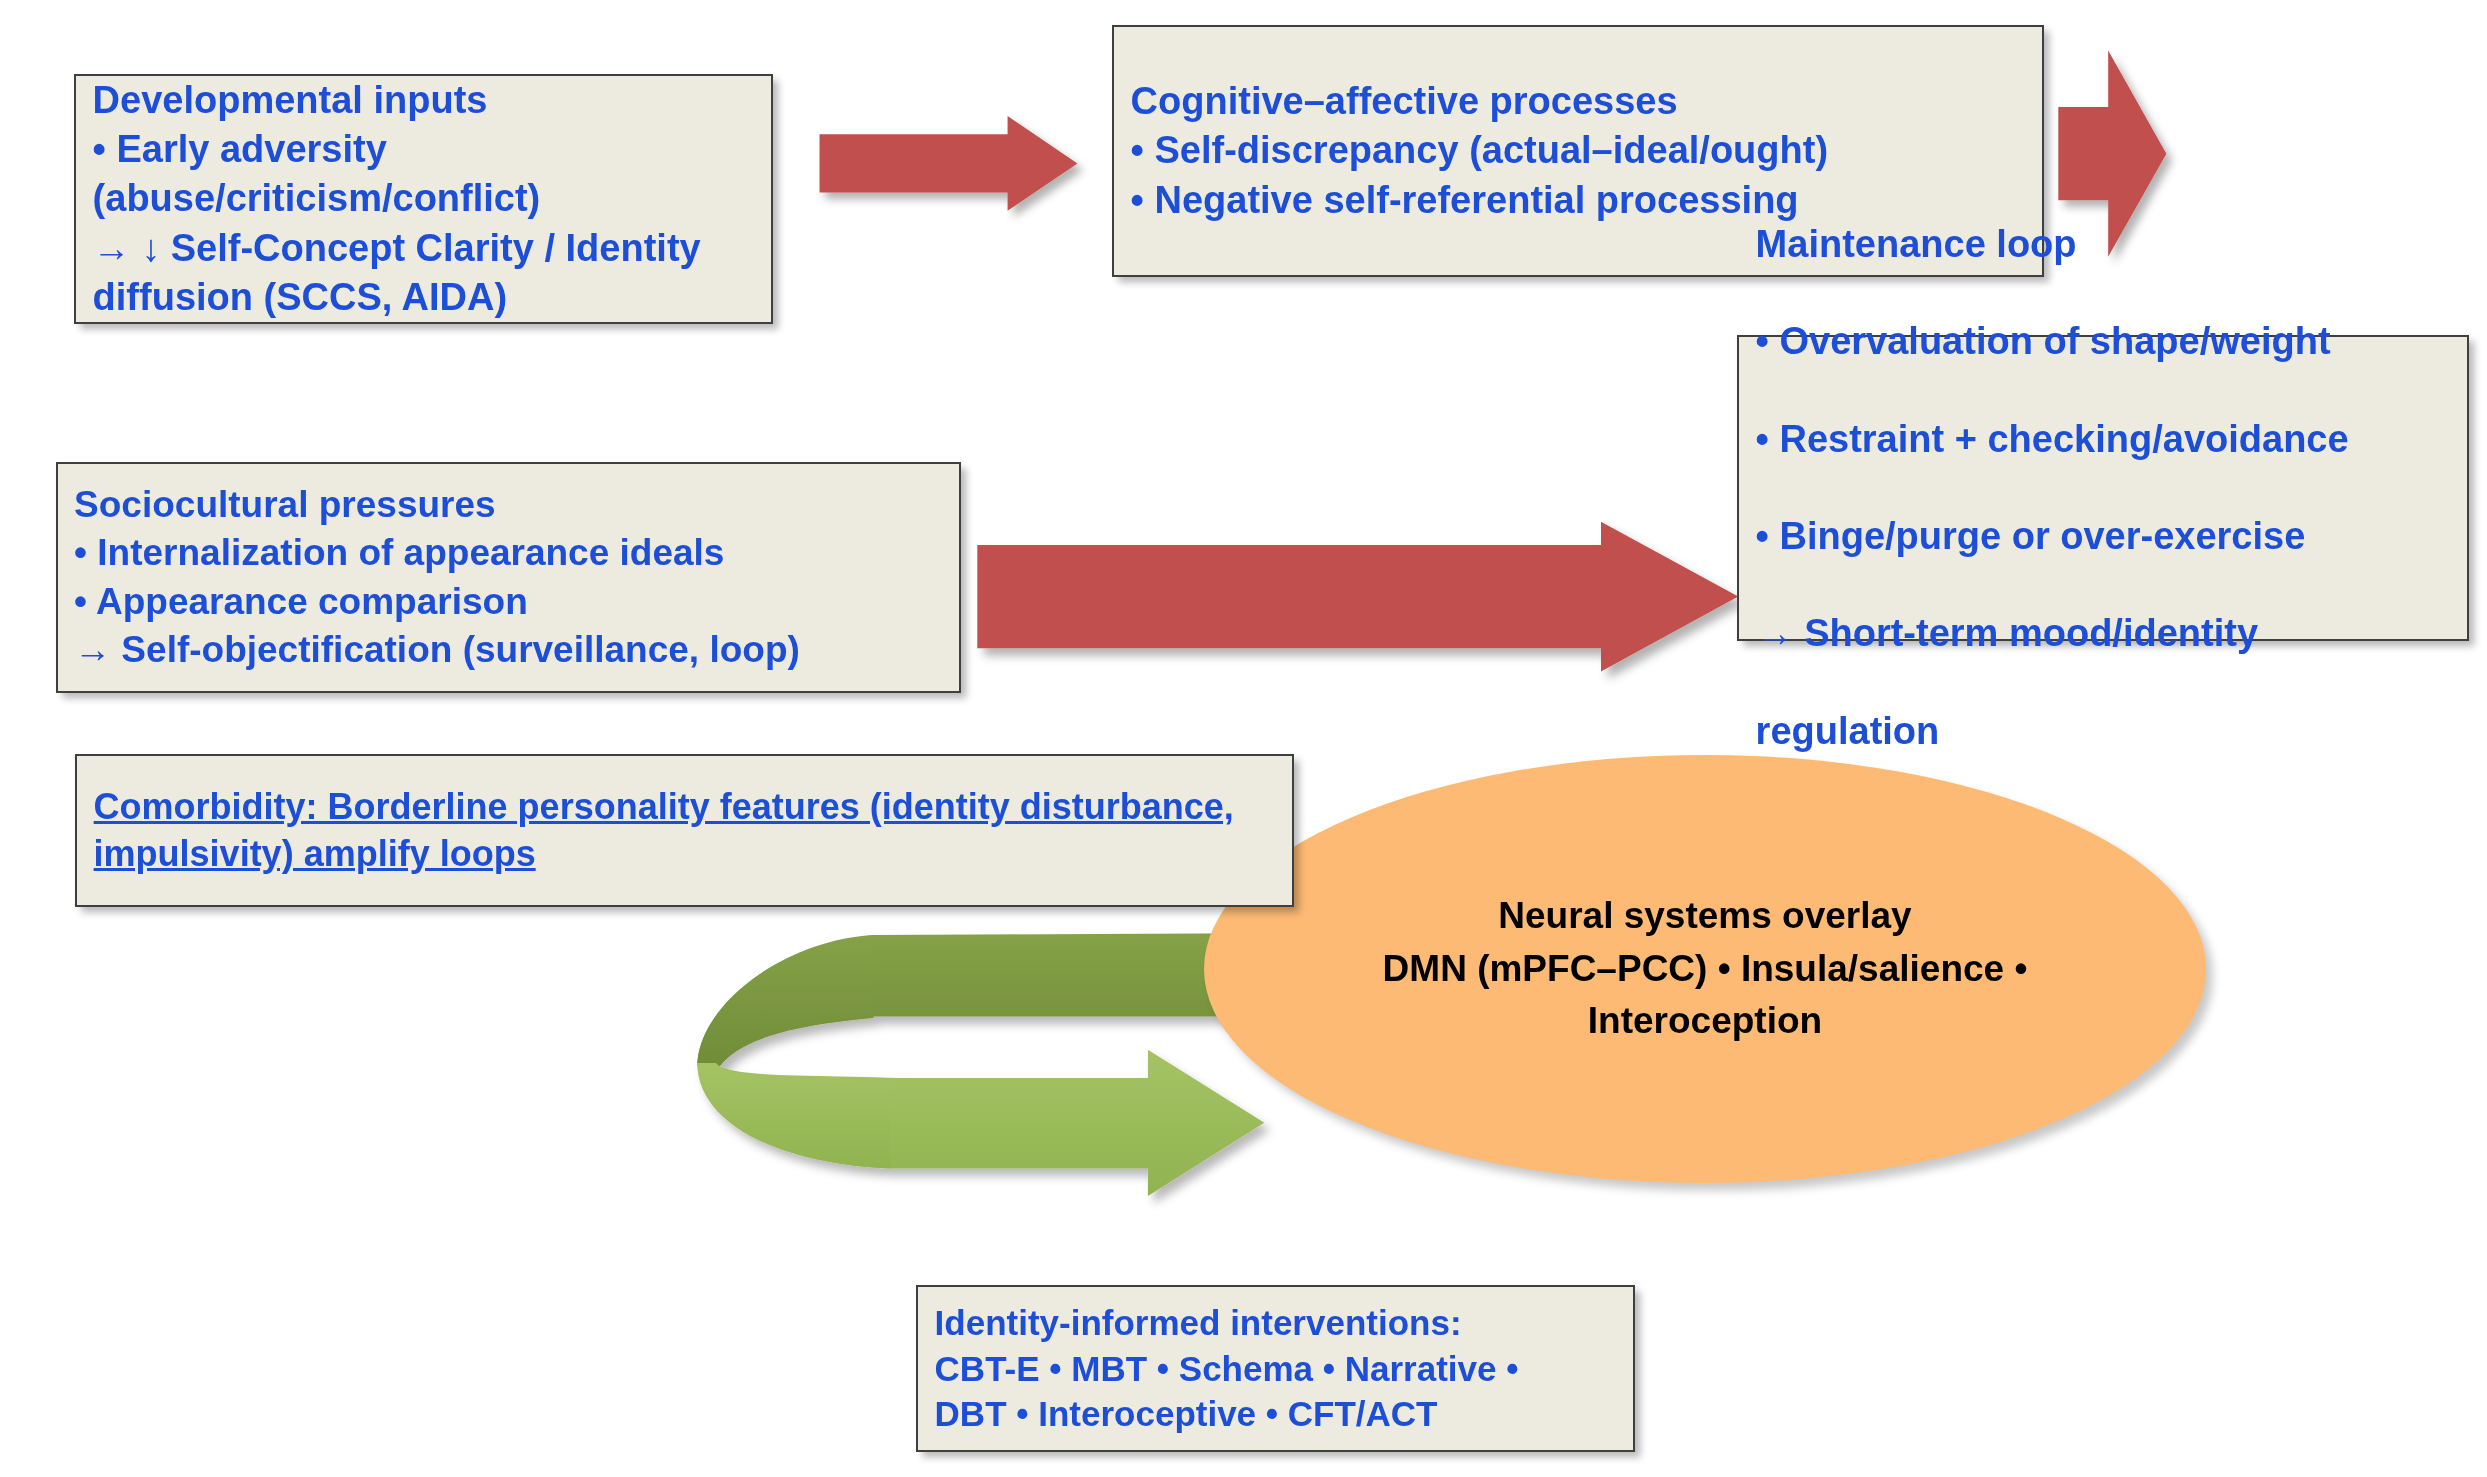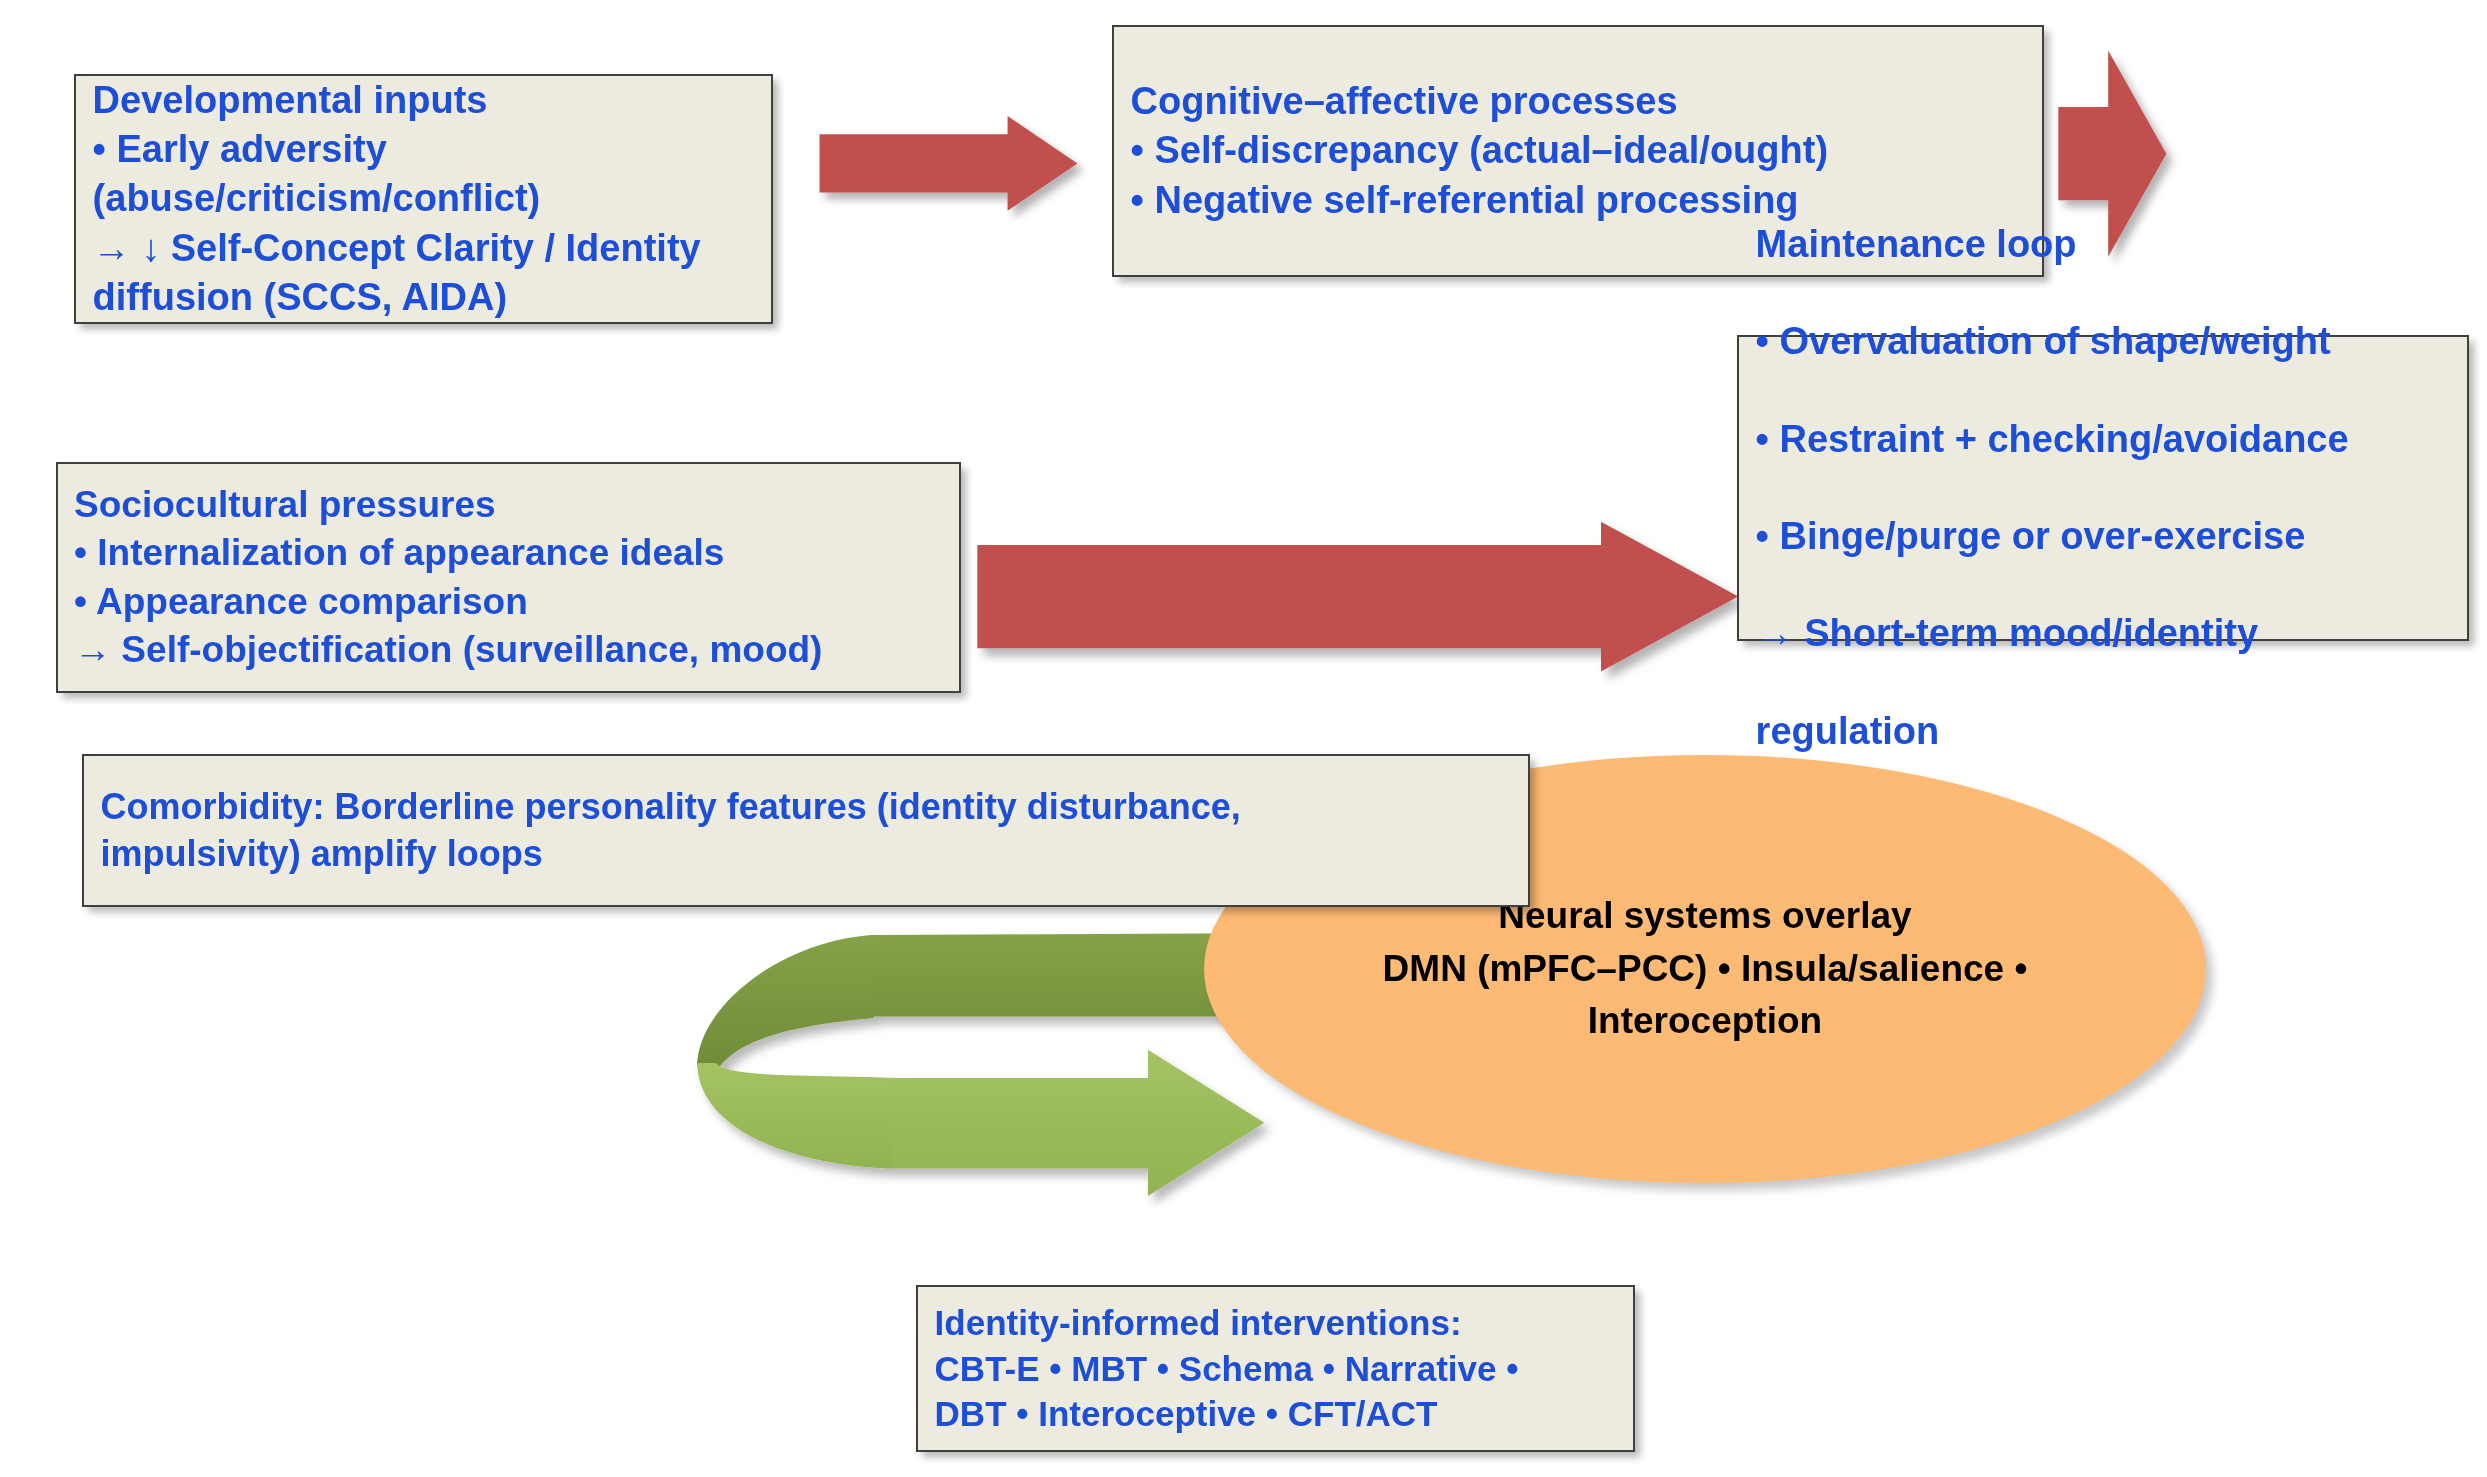--- a/index.html
+++ b/index.html
@@ -164,7 +164,7 @@
     <div class="line">Sociocultural pressures</div>
     <div class="line">• Internalization of appearance ideals</div>
     <div class="line">• Appearance comparison</div>
-    <div class="line">→ Self-objectification (surveillance, mood)</div>
+    <div class="line">→ Self-objectification (surveillance, loop)</div>
   </div>
 
   <div class="tbox zfs-43" style="left:82px; top:754px; width:1448px; height:153px;">

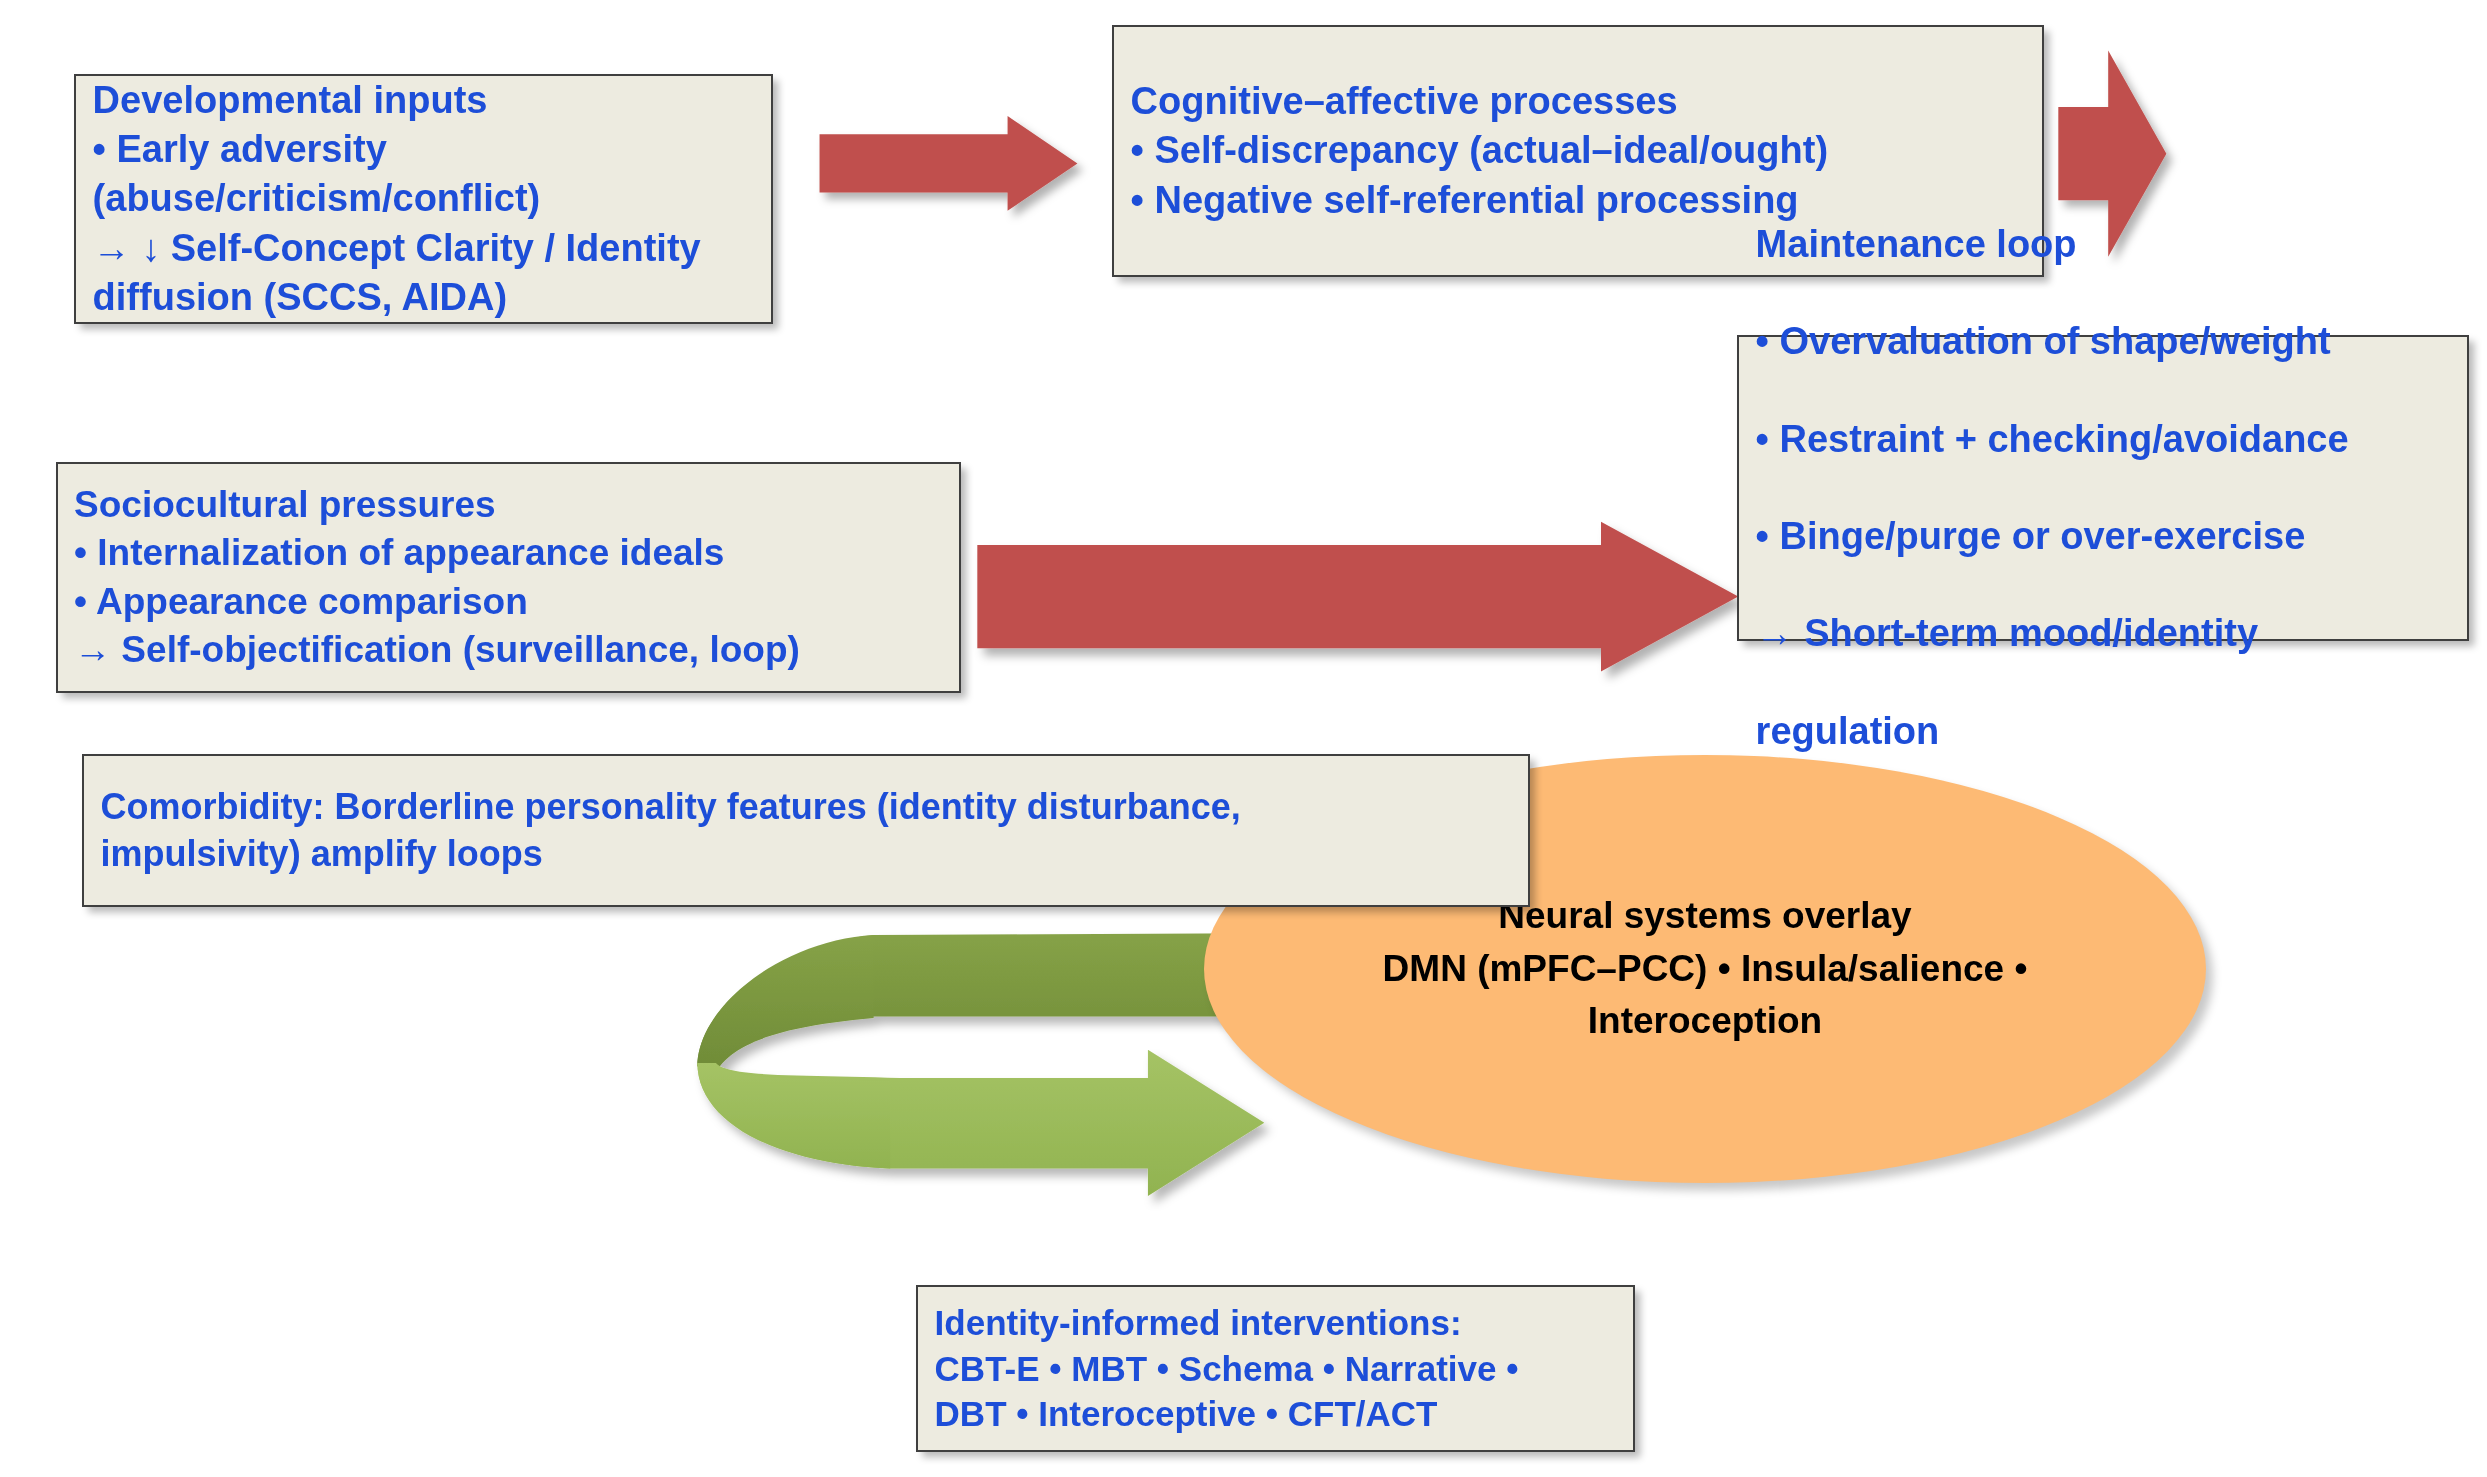--- a/index.html
+++ b/index.html
@@ -167,7 +167,7 @@
     <div class="line">→ Self-objectification (surveillance, loop)</div>
   </div>
 
-  <div class="tbox zfs-43" style="left:82px; top:754px; width:1448px; height:153px;">
+  <div class="tbox zfs-43" style="left:75px; top:754px; width:1219px; height:153px;text-decoration:underline;">
     <div class="line">Comorbidity: Borderline personality features (identity disturbance,</div>
     <div class="line">impulsivity) amplify loops</div>
   </div>

